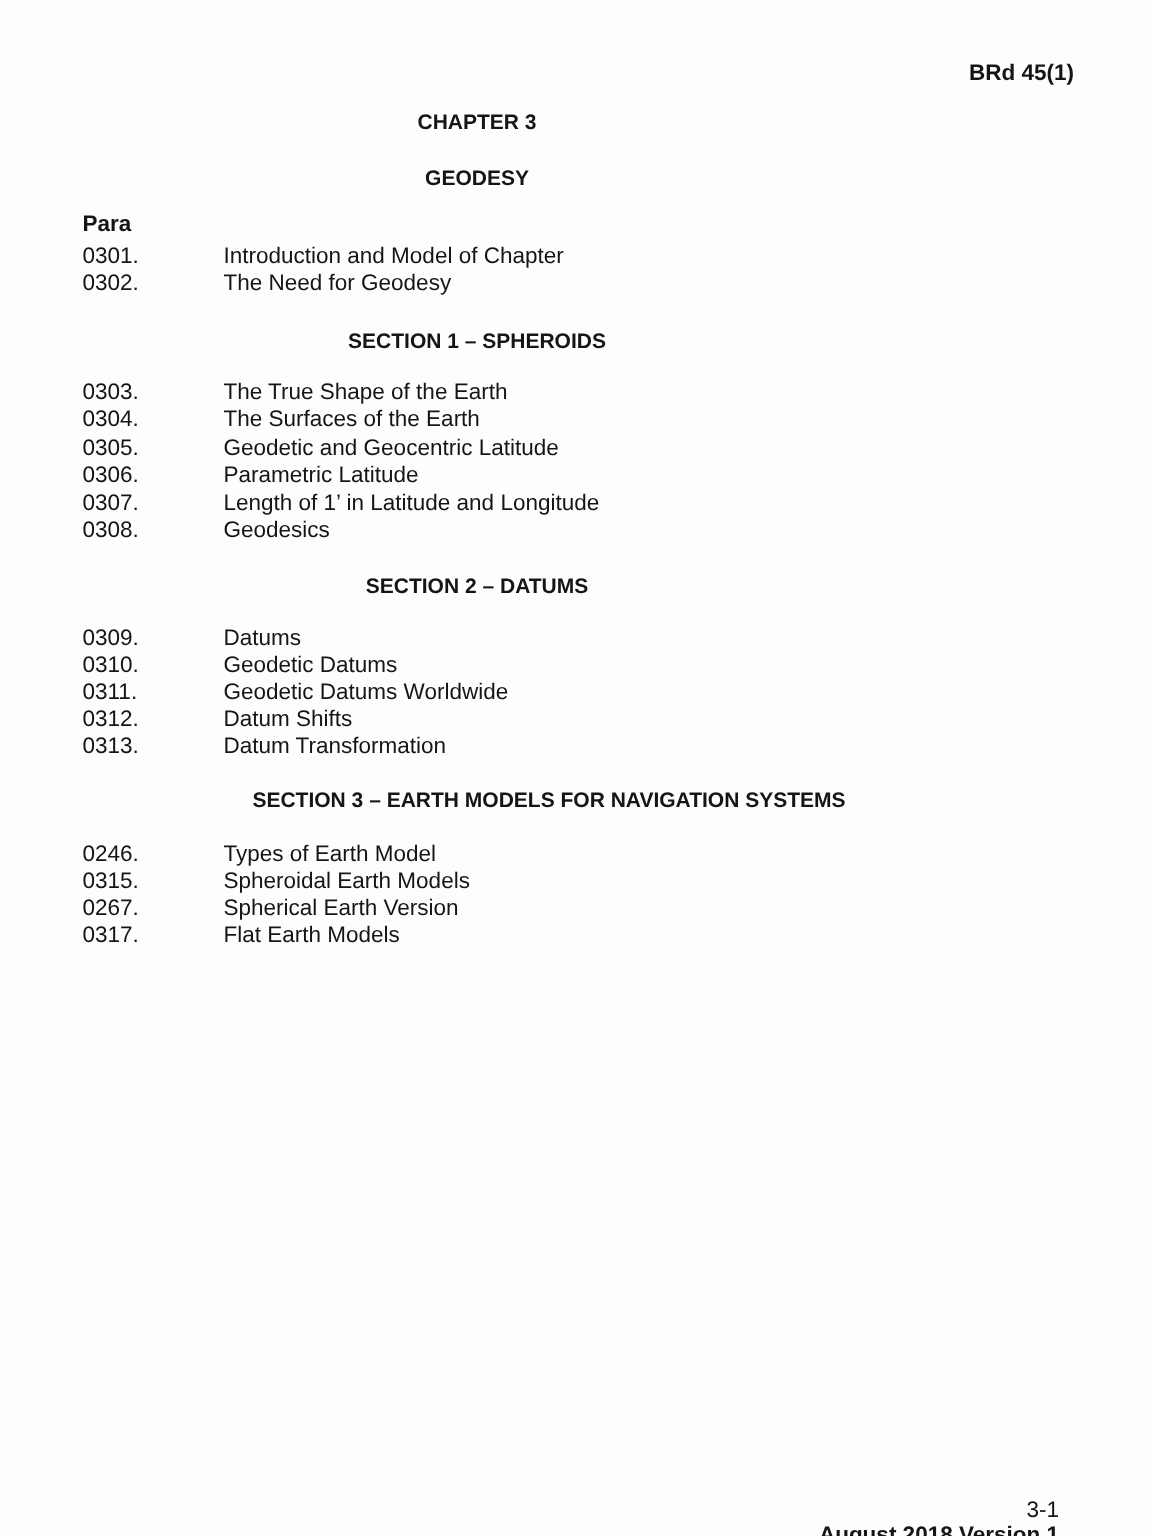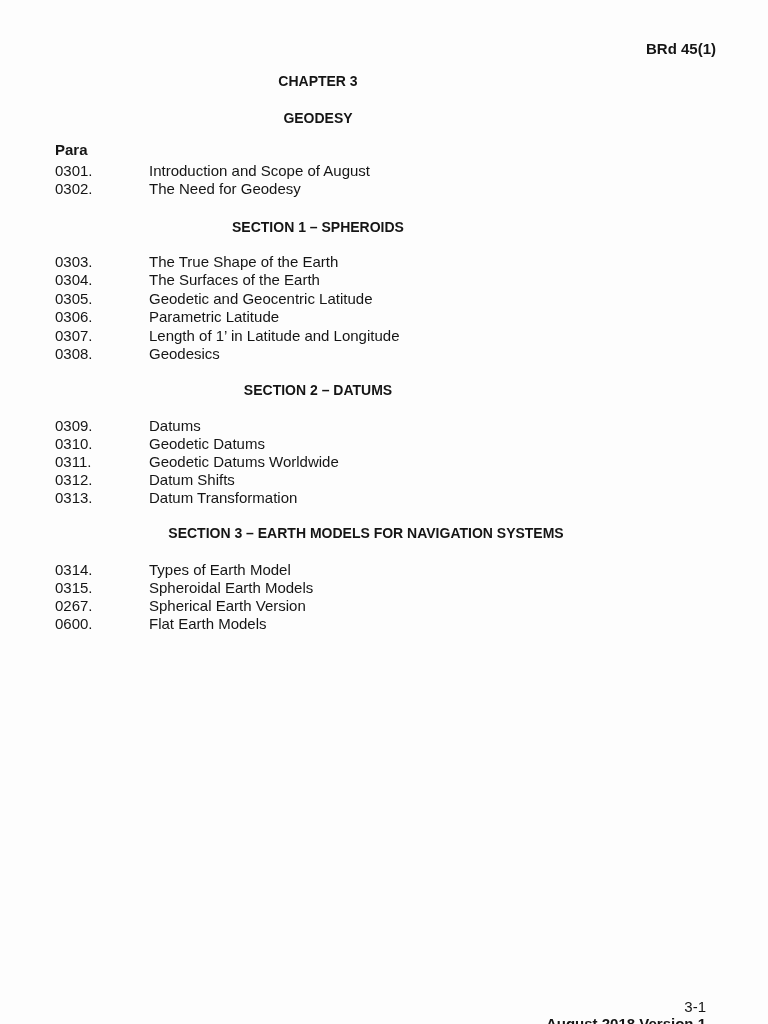--- a/index.html
+++ b/index.html
@@ -22,7 +22,7 @@
 <div class="abs center" style="top:110px;">GEODESY</div>
 <div class="abs para-label">Para</div>
 
-<div class="row" style="top:162px;"><span class="num">0301.</span><span>Introduction and Scope of August</span></div>
+<div class="row" style="top:162px;"><span class="num">0301.</span><span>Introduction and Model of Chapter</span></div>
 <div class="row" style="top:180px;"><span class="num">0302.</span><span>The Need for Geodesy</span></div>
 
 <div class="abs center" style="top:219px;">SECTION 1 – SPHEROIDS</div>

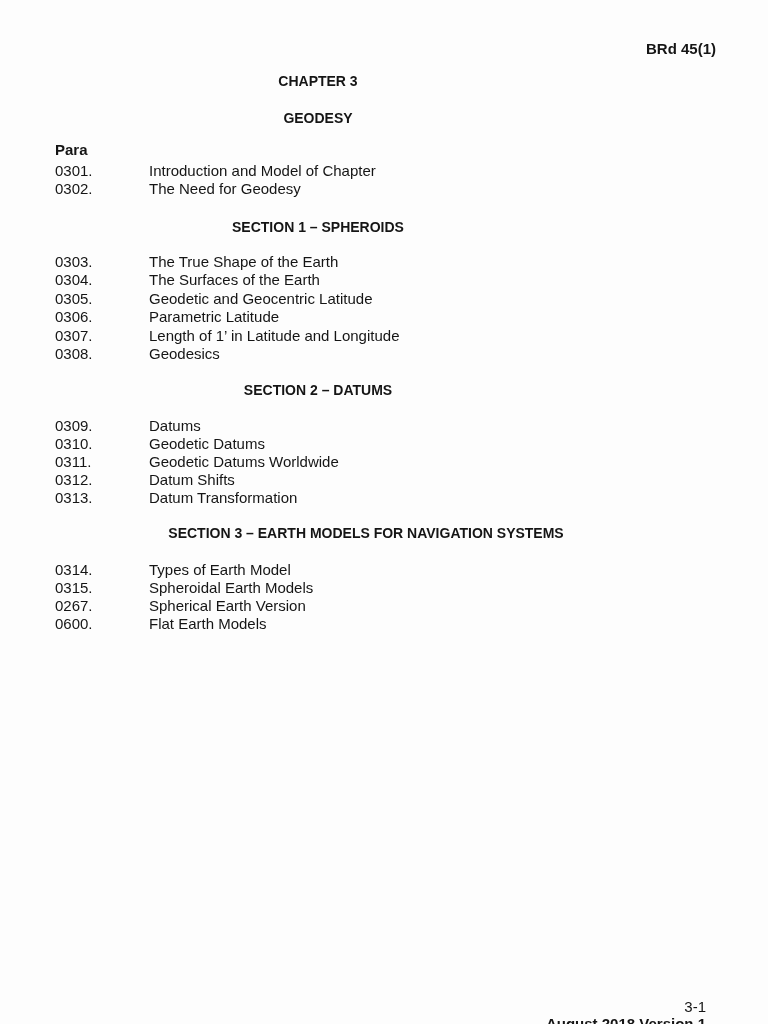--- a/index.html
+++ b/index.html
@@ -41,7 +41,7 @@
 <div class="row" style="top:489px;"><span class="num">0313.</span><span>Datum Transformation</span></div>
 
 <div class="abs center" style="top:525px;padding-left:48px;">SECTION 3 – EARTH MODELS FOR NAVIGATION SYSTEMS</div>
-<div class="row" style="top:561px;"><span class="num">0314.</span><span>Types of Earth Model</span></div>
+<div class="row" style="top:561px;"><span class="num">0246.</span><span>Types of Earth Model</span></div>
 <div class="row" style="top:579px;"><span class="num">0315.</span><span>Spheroidal Earth Models</span></div>
 <div class="row" style="top:597px;"><span class="num">0267.</span><span>Spherical Earth Version</span></div>
 <div class="row" style="top:615px;"><span class="num">0600.</span><span>Flat Earth Models</span></div>

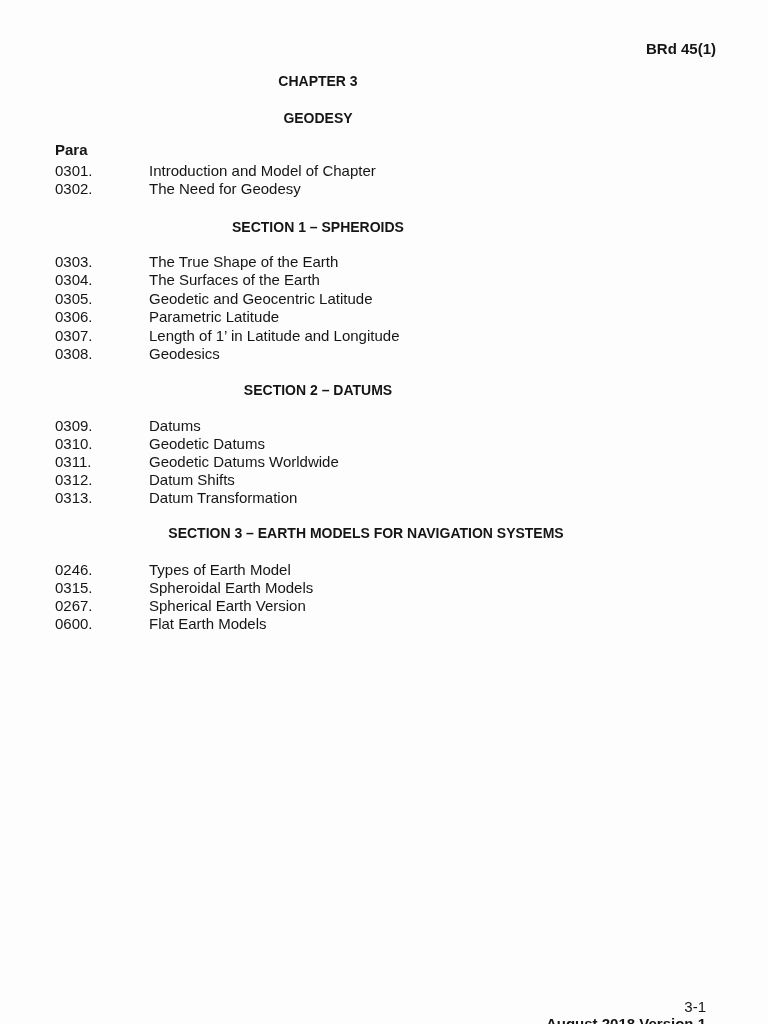--- a/index.html
+++ b/index.html
@@ -44,7 +44,7 @@
 <div class="row" style="top:561px;"><span class="num">0246.</span><span>Types of Earth Model</span></div>
 <div class="row" style="top:579px;"><span class="num">0315.</span><span>Spheroidal Earth Models</span></div>
 <div class="row" style="top:597px;"><span class="num">0267.</span><span>Spherical Earth Version</span></div>
-<div class="row" style="top:615px;"><span class="num">0600.</span><span>Flat Earth Models</span></div>
+<div class="row" style="top:615px;"><span class="num">0317.</span><span>Flat Earth Models</span></div>
 
 <div class="abs footer-page">3-1</div>
 <div class="abs footer-date">August 2018 Version 1</div>

